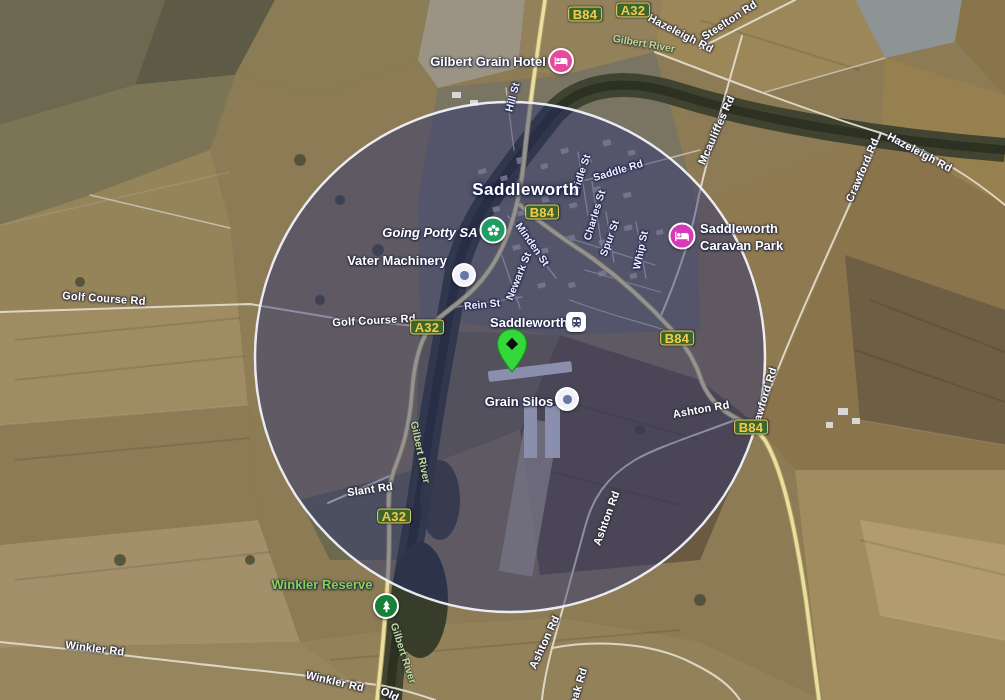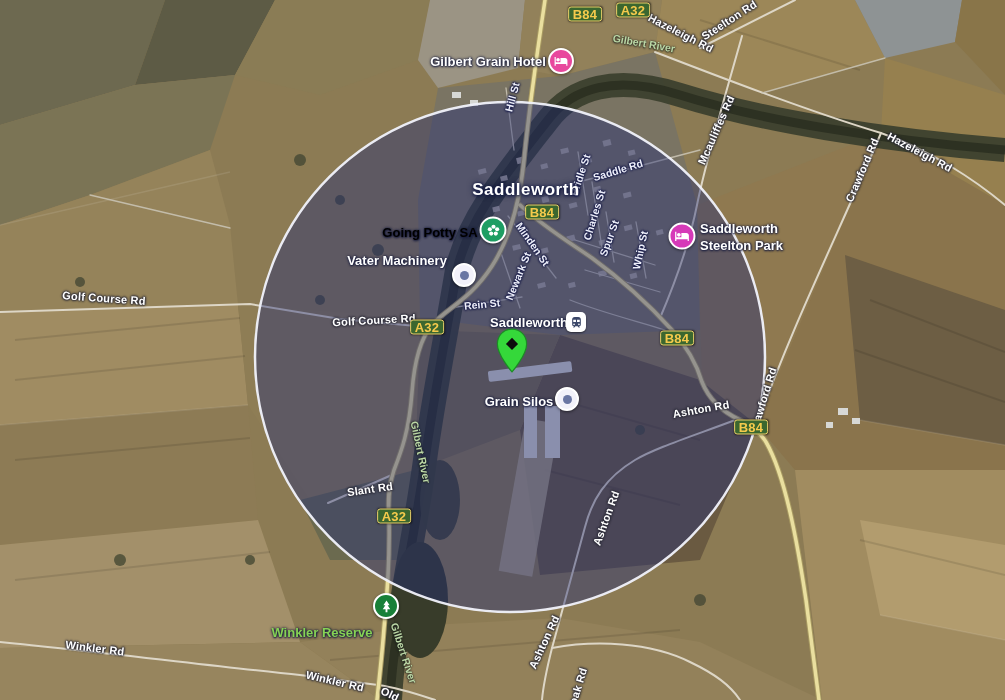--- a/index.html
+++ b/index.html
@@ -34,7 +34,7 @@
     font-size:12.5px;
     text-shadow:0 1px 2px rgba(26,30,62,.95),0 0 3px rgba(26,30,62,.9),1px 0 2px rgba(26,30,62,.85);
   }
-  .poi.teal{color:#000000;}
+  .poi.teal{color:#ffffff;font-style:italic;}
   .poi.green{color:#86d254;}
   .caravan-text{line-height:1.32;text-align:left;}
   .badge{

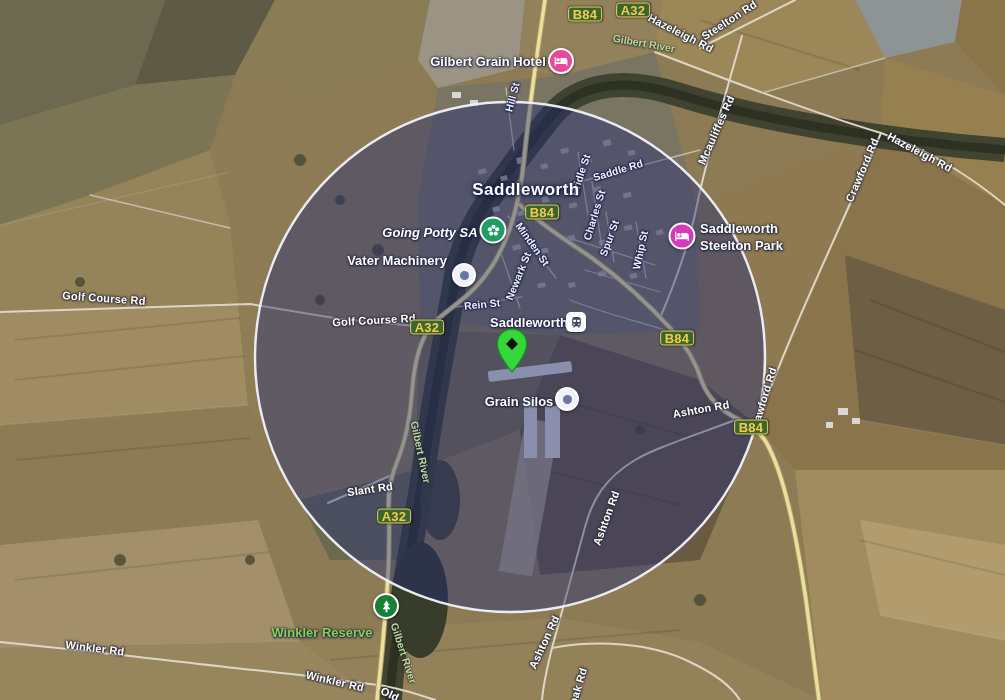--- a/index.html
+++ b/index.html
@@ -301,7 +301,7 @@
   </div>
   <div class="lbl poi caravan-text" style="left:700px;top:237px;transform:translateY(-50%);font-size:13px">
     <div>Saddleworth</div>
-    <div>Steelton Park</div>
+    <div>Caravan Park</div>
   </div>
 
   <div class="lbl poi" style="left:519px;top:401px;transform:translate(-50%,-50%);font-size:13px">Grain Silos</div>

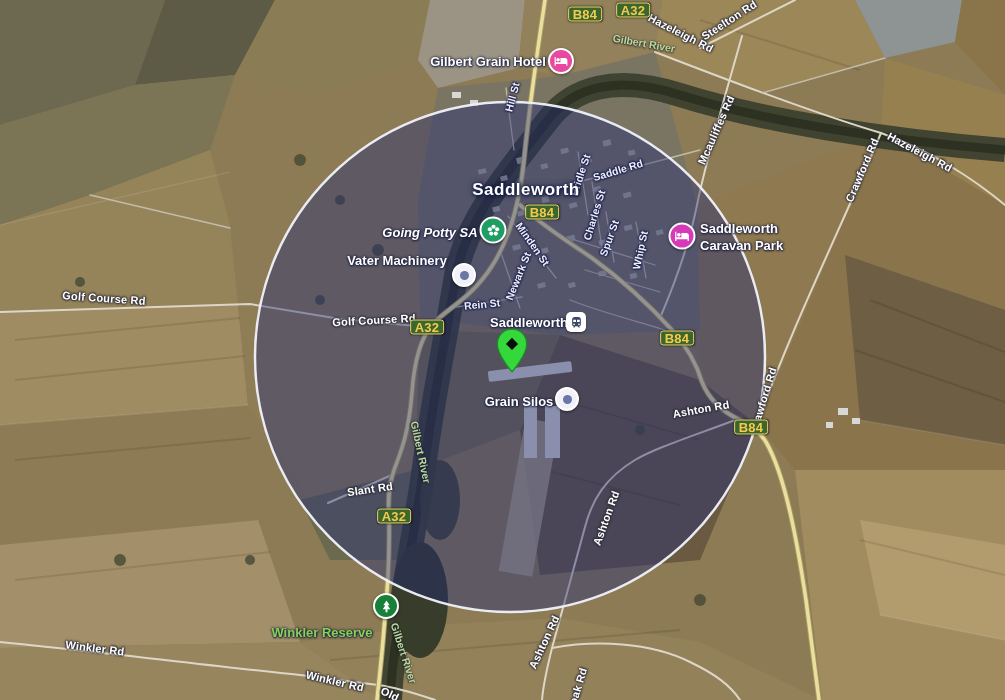--- a/index.html
+++ b/index.html
@@ -309,7 +309,7 @@
       <span class="dot-inner"></span>
     </div>
 
-  <div class="lbl poi green" style="left:322px;top:632px;transform:translate(-50%,-50%);font-size:13px">Winkler Reserve</div>
+  <div class="lbl poi green" style="left:322px;top:584px;transform:translate(-50%,-50%);font-size:13px">Winkler Reserve</div>
   <div class="picon icon-tree" style="left:386px;top:606px">
     <svg viewBox="0 0 24 24" width="15" height="15" fill="#fff">
         <path d="M12 2.5 17 10h-3.2l4.2 6.5h-4.5V21h-3v-4.5H6L10.2 10H7z"></path>

